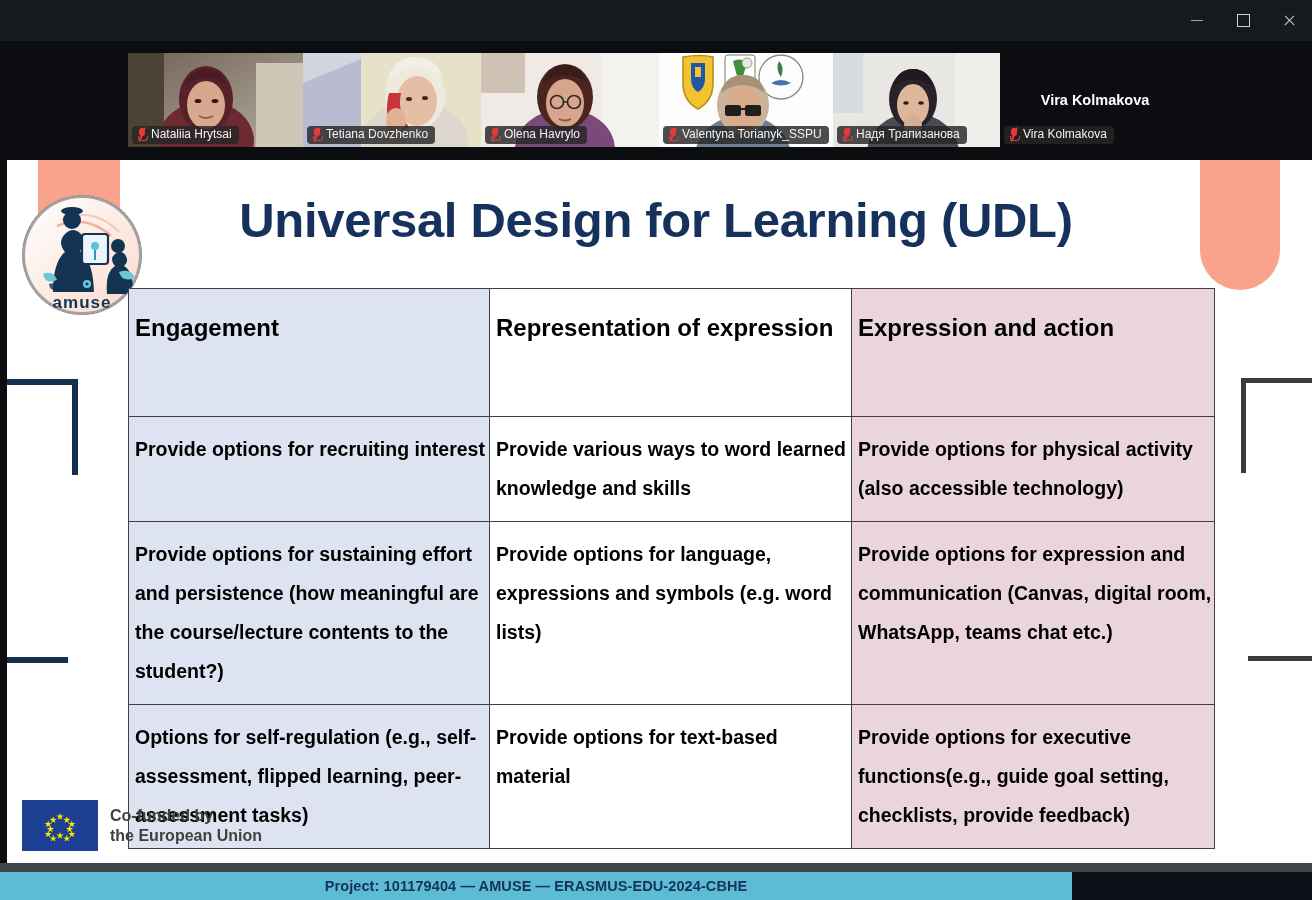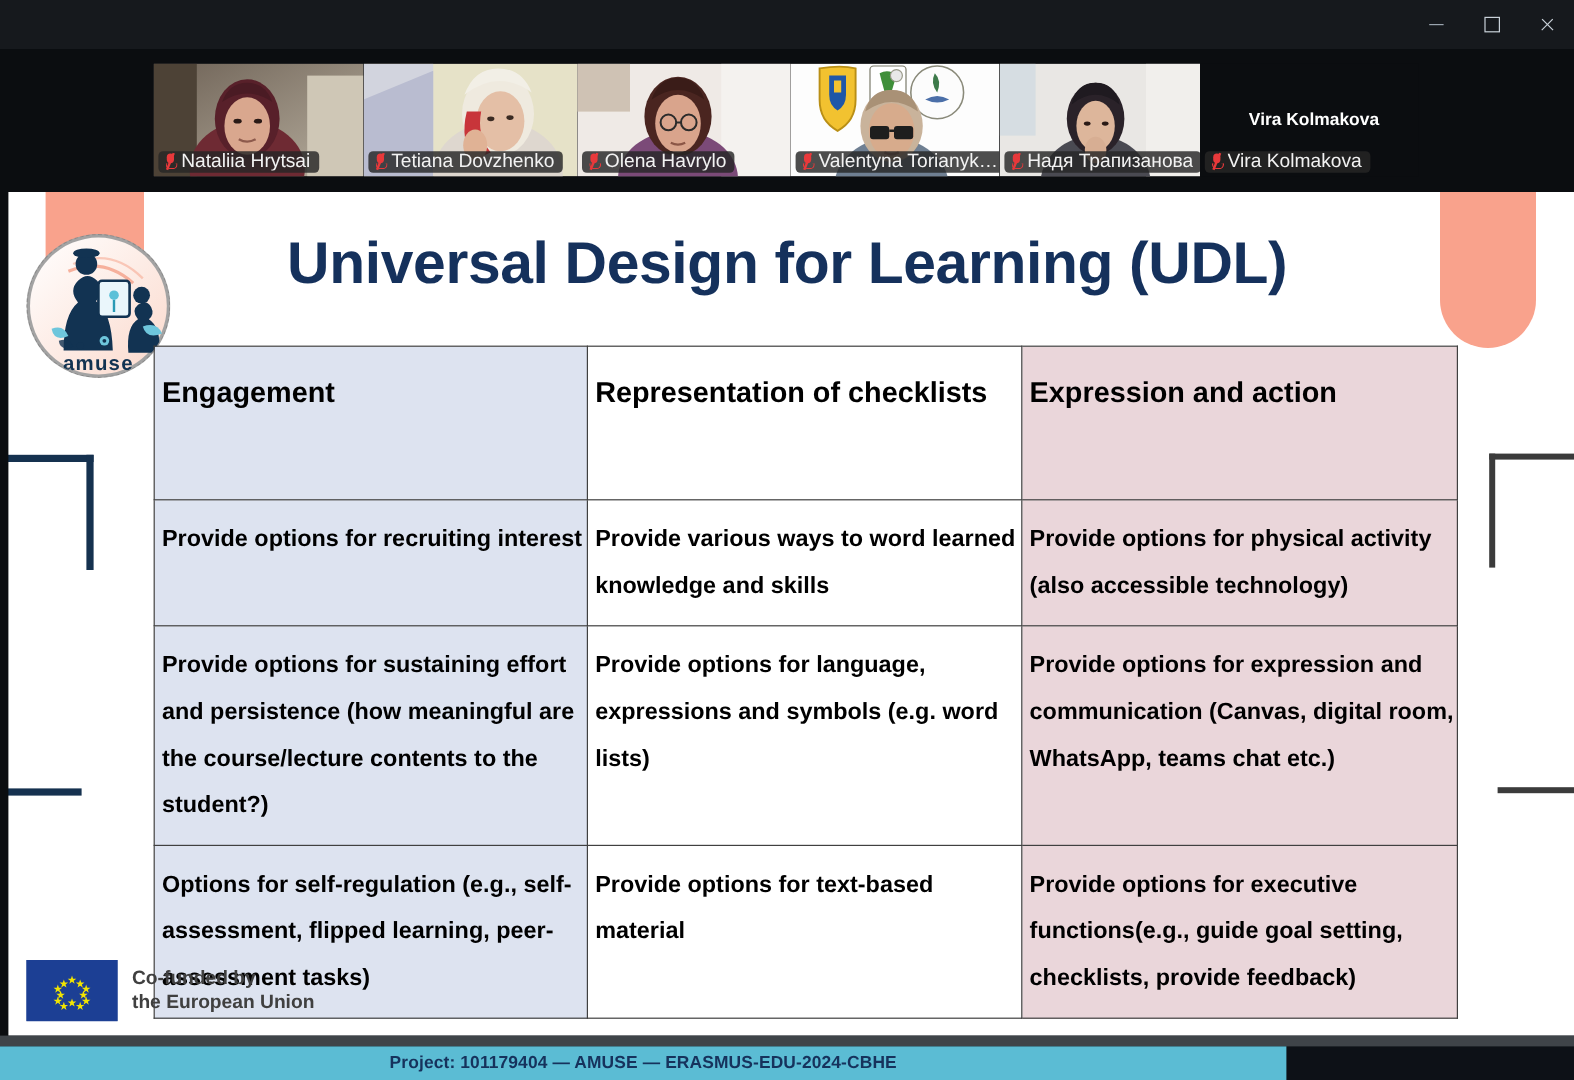--- a/index.html
+++ b/index.html
@@ -48,7 +48,7 @@
     padding:1px 7px 2px 5px;max-width:calc(100% - 10px);
   }
   .namechip .nm{
-    color:#f2f2f2;font-size:16px;line-height:15px;white-space:nowrap;
+    color:#f2f2f2;font-size:12px;line-height:15px;white-space:nowrap;
     overflow:hidden;text-overflow:ellipsis;
   }
   .micmute{position:relative;flex:0 0 auto;width:10px;height:13px;}

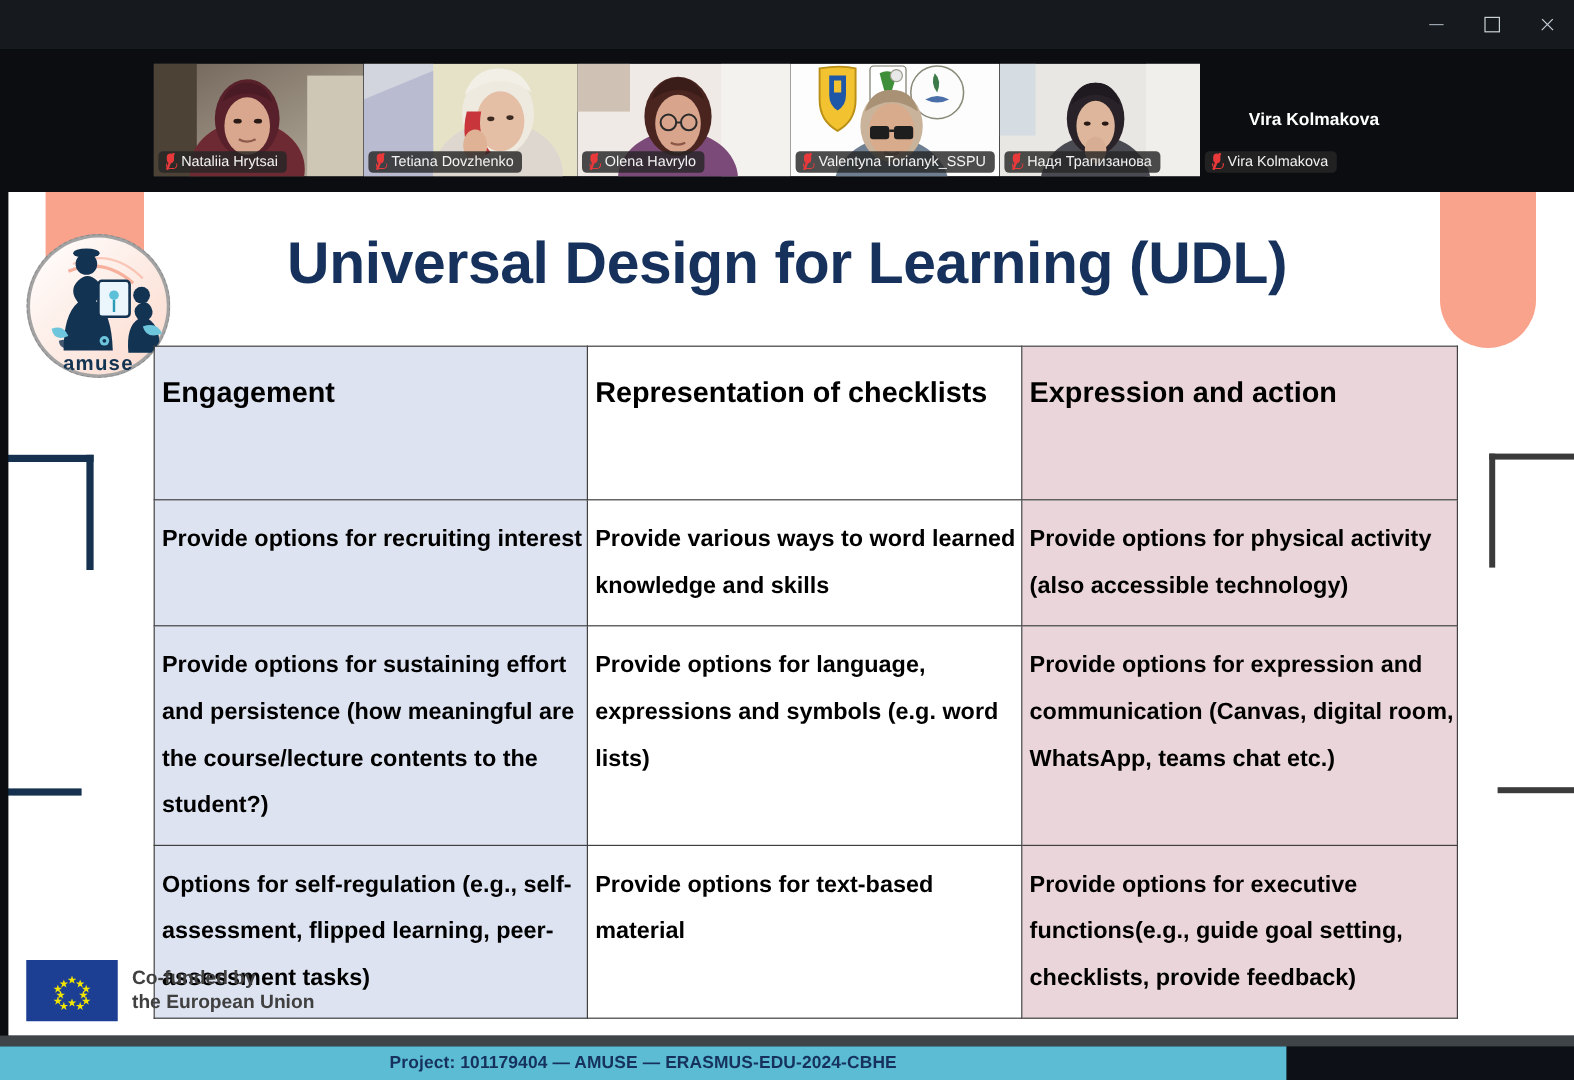--- a/index.html
+++ b/index.html
@@ -372,7 +372,7 @@
       <tbody>
         <tr class="hdr">
           <td class="col-a">Engagement</td>
-          <td class="col-b">Representation of checklists</td>
+          <td class="col-b">Representation of expression</td>
           <td class="col-c">Expression and action</td>
         </tr>
         <tr>

